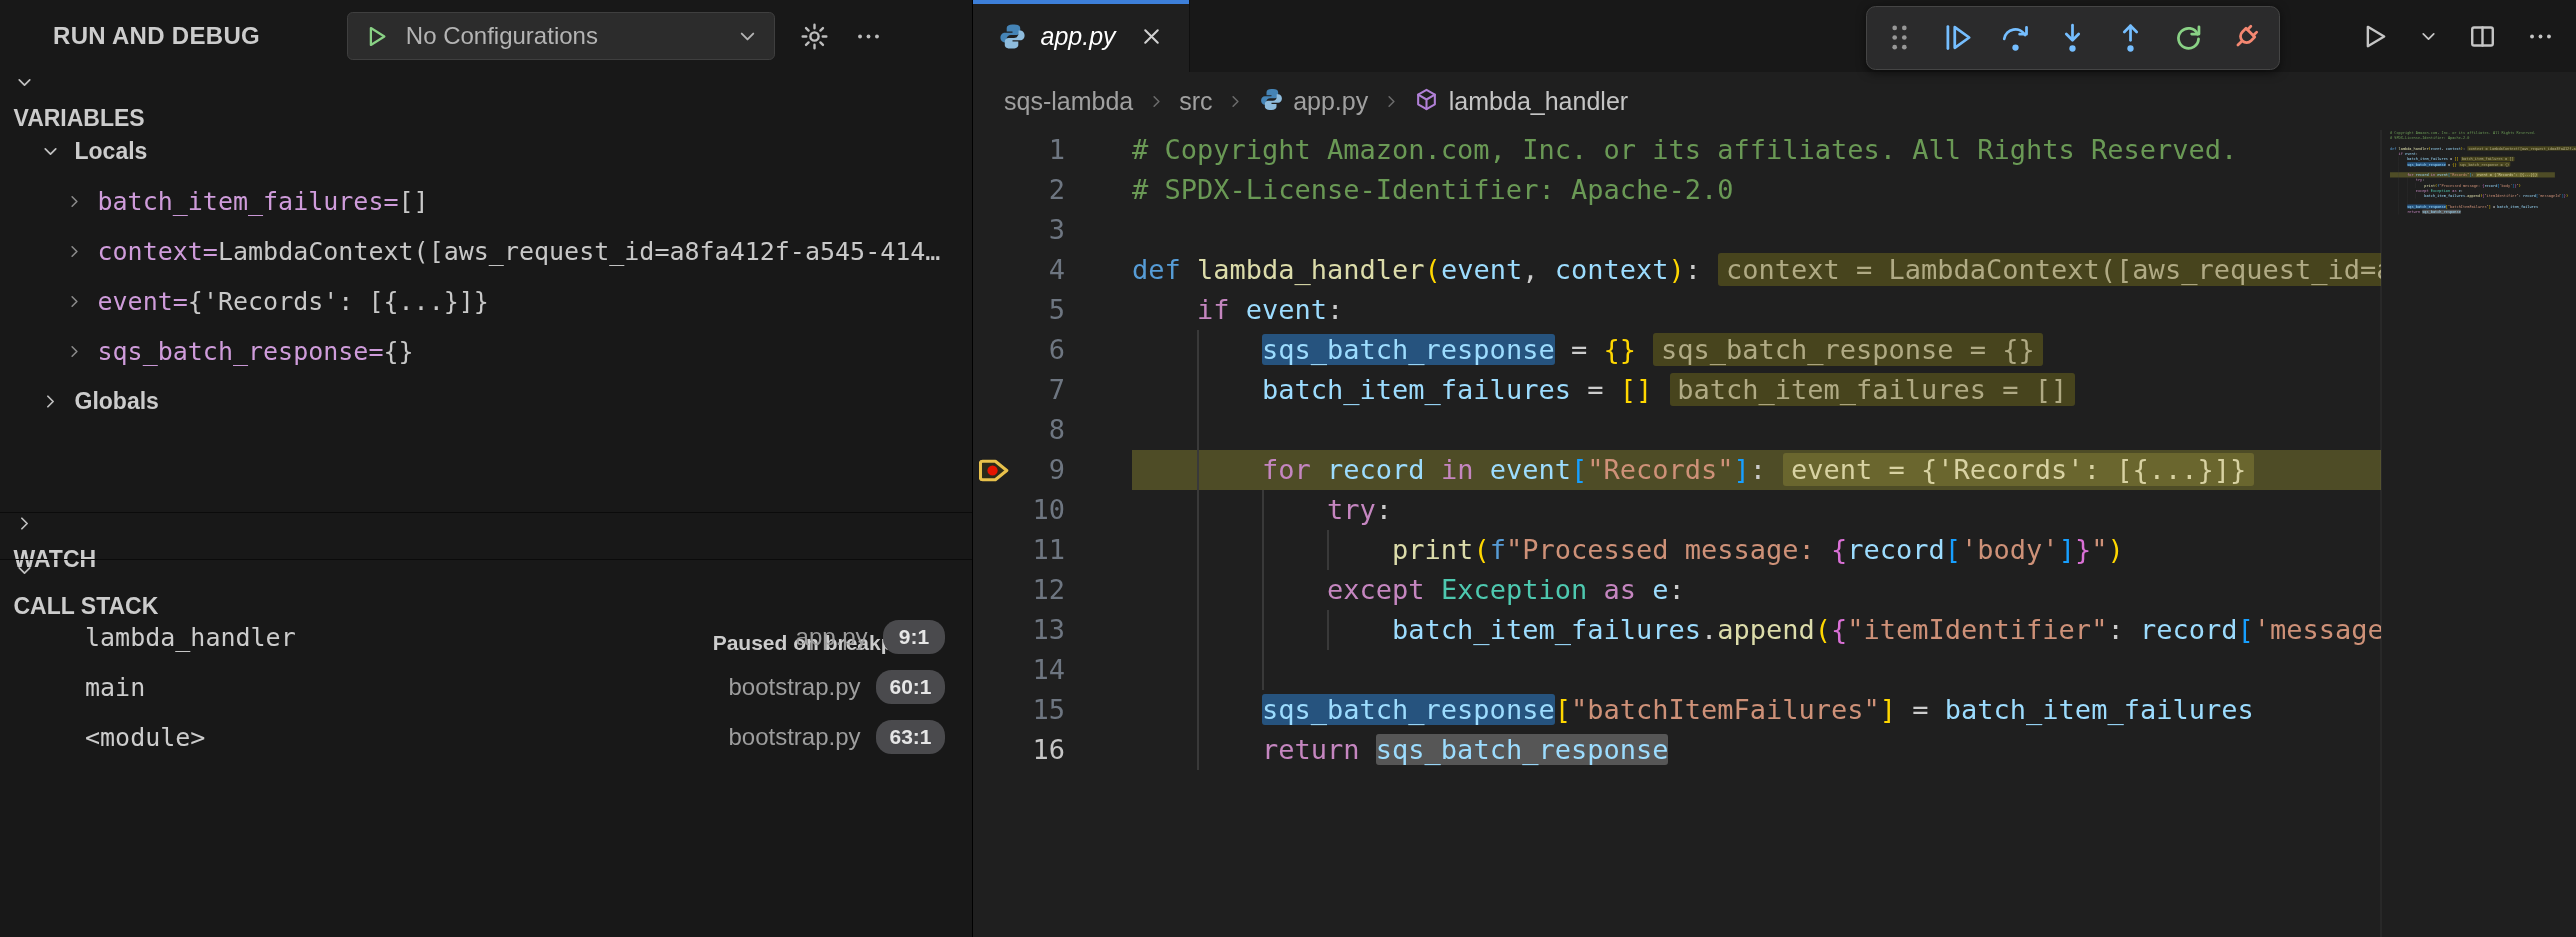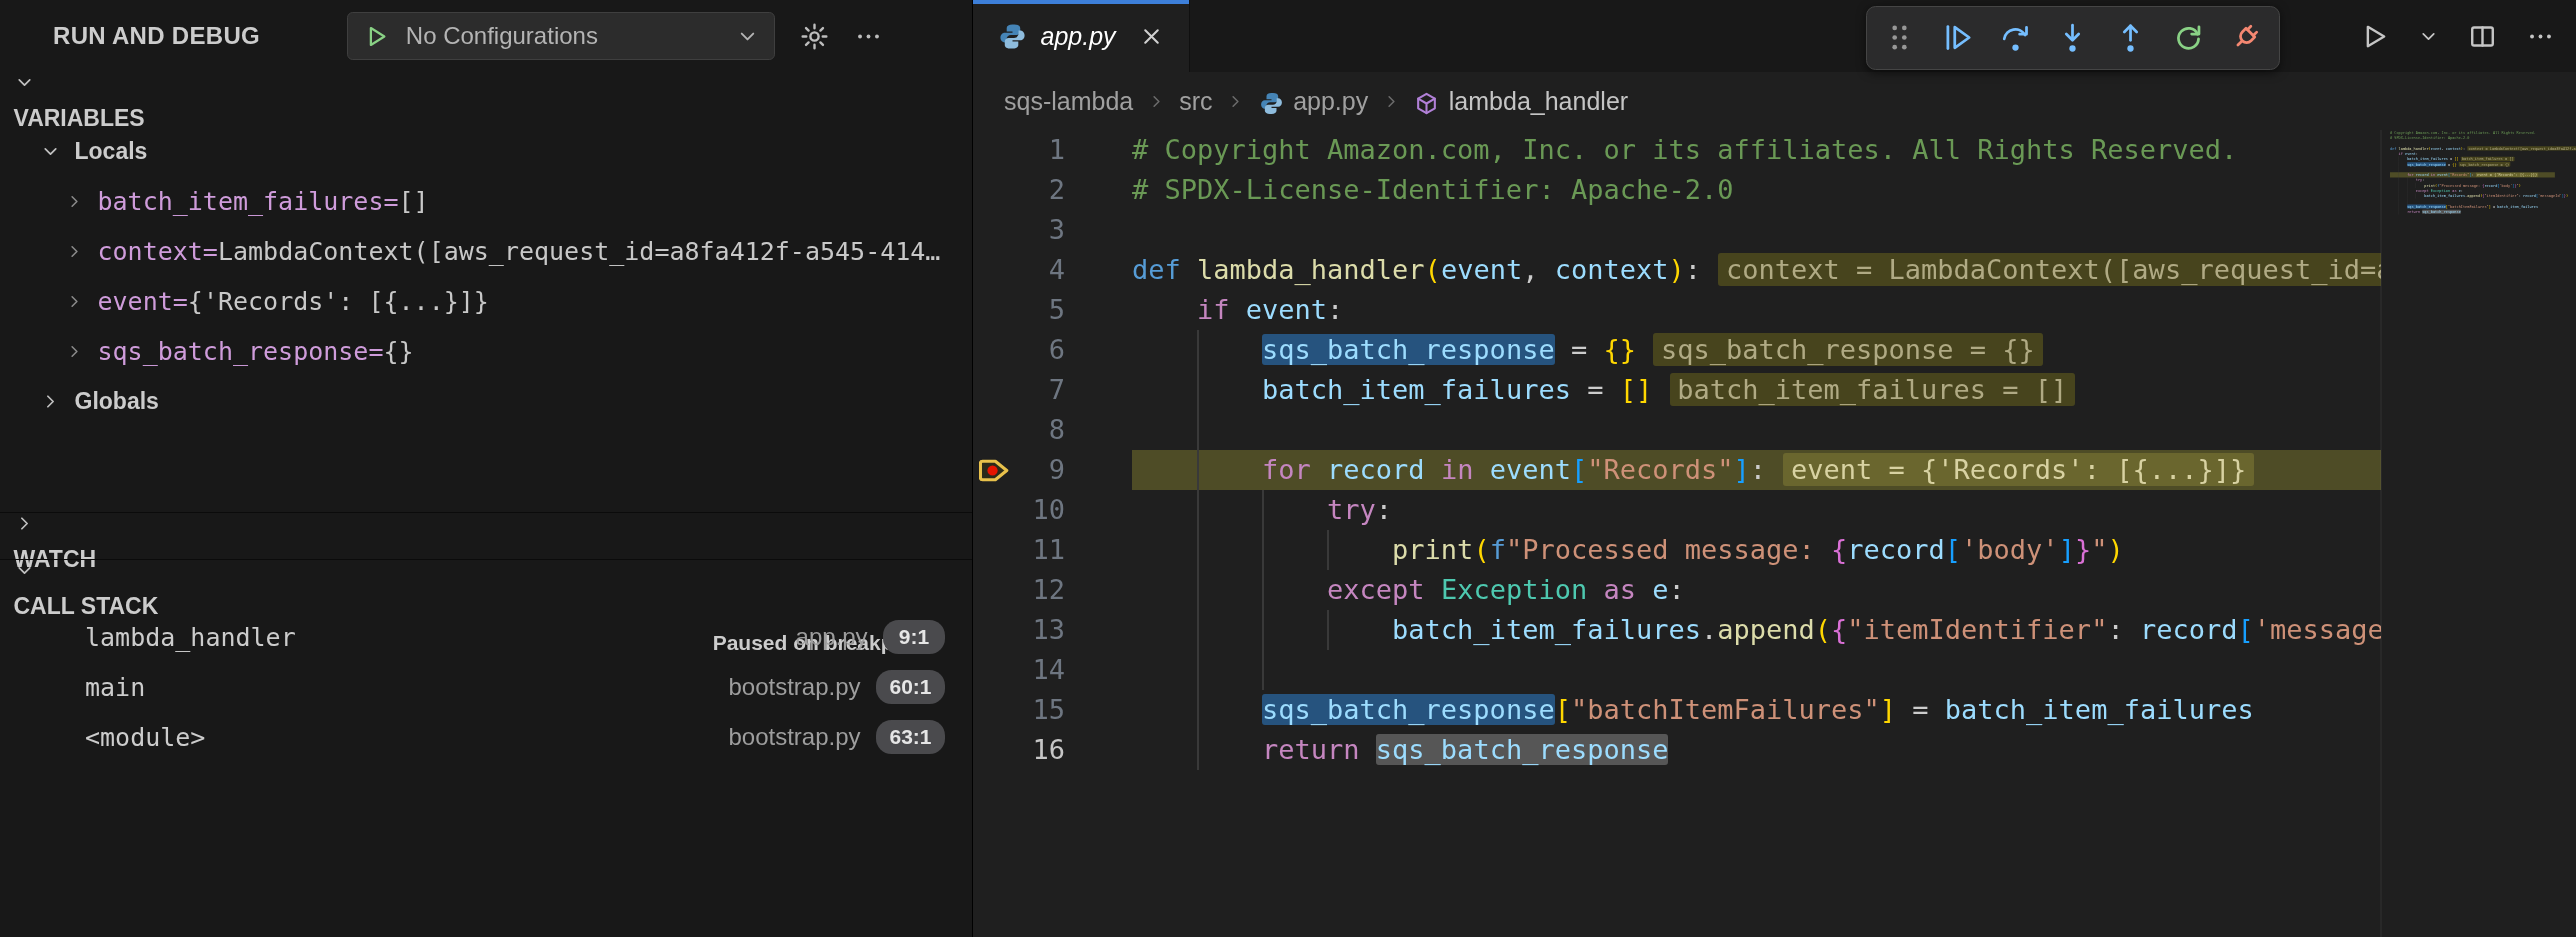--- a/index.html
+++ b/index.html
@@ -47,7 +47,7 @@
     border-radius:9.6px;display:flex;align-items:center;padding:0 7.7px;gap:7.7px;box-shadow:0 2.9px 9.6px rgba(0,0,0,.55);z-index:5;}
   .dbg-btn{width:50px;height:50px;display:flex;align-items:center;justify-content:center;border-radius:5.8px;cursor:pointer;}
   .breadcrumbs{height:58px;display:flex;align-items:center;padding-left:31px;font-size:25px;color:#a0a0a0;background:#1f1f1f;}
-  .crumb{display:flex;align-items:flex-end;gap:9.6px;cursor:pointer;white-space:nowrap;}
+  .crumb{display:flex;align-items:flex-start;gap:9.6px;cursor:pointer;white-space:nowrap;}
   .crumb-sep{margin:0 13.5px;color:#6b6b6b;display:flex;align-items:center;}
   .crumb:last-child{color:#c5c5c5;}
   

